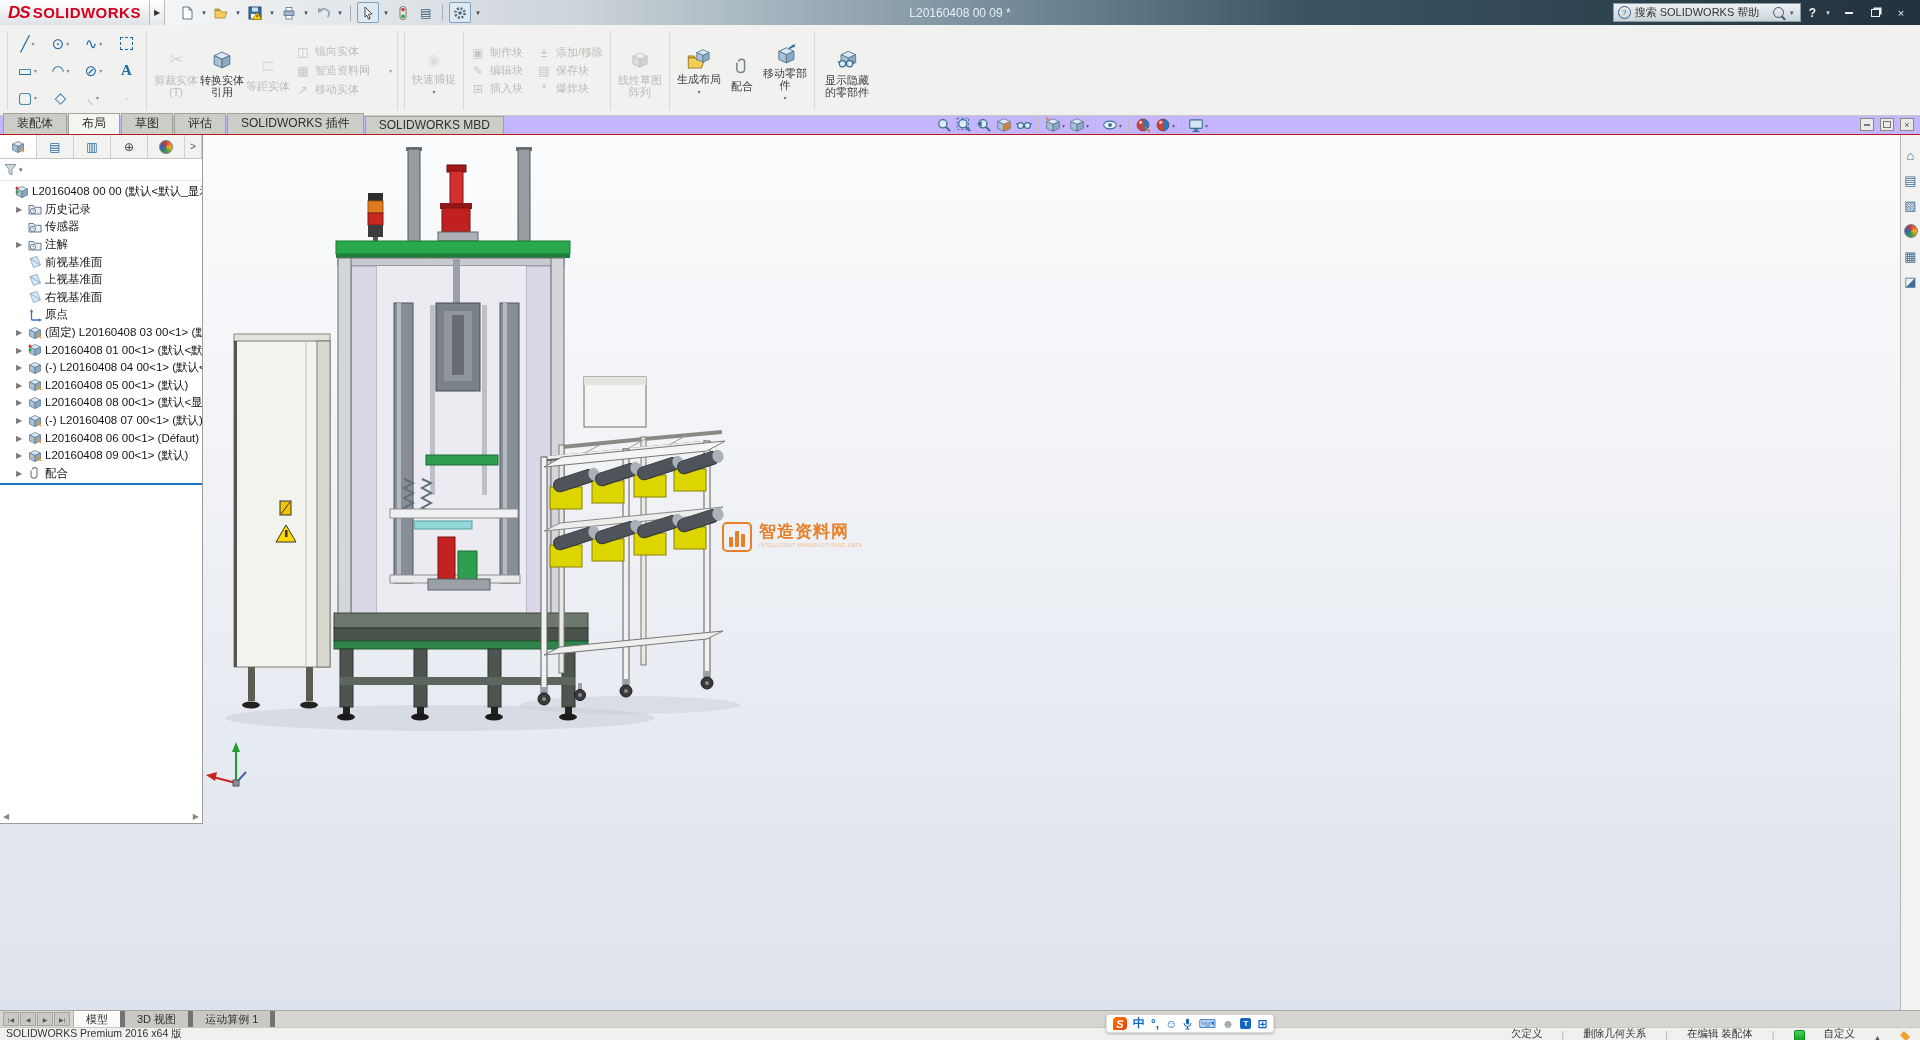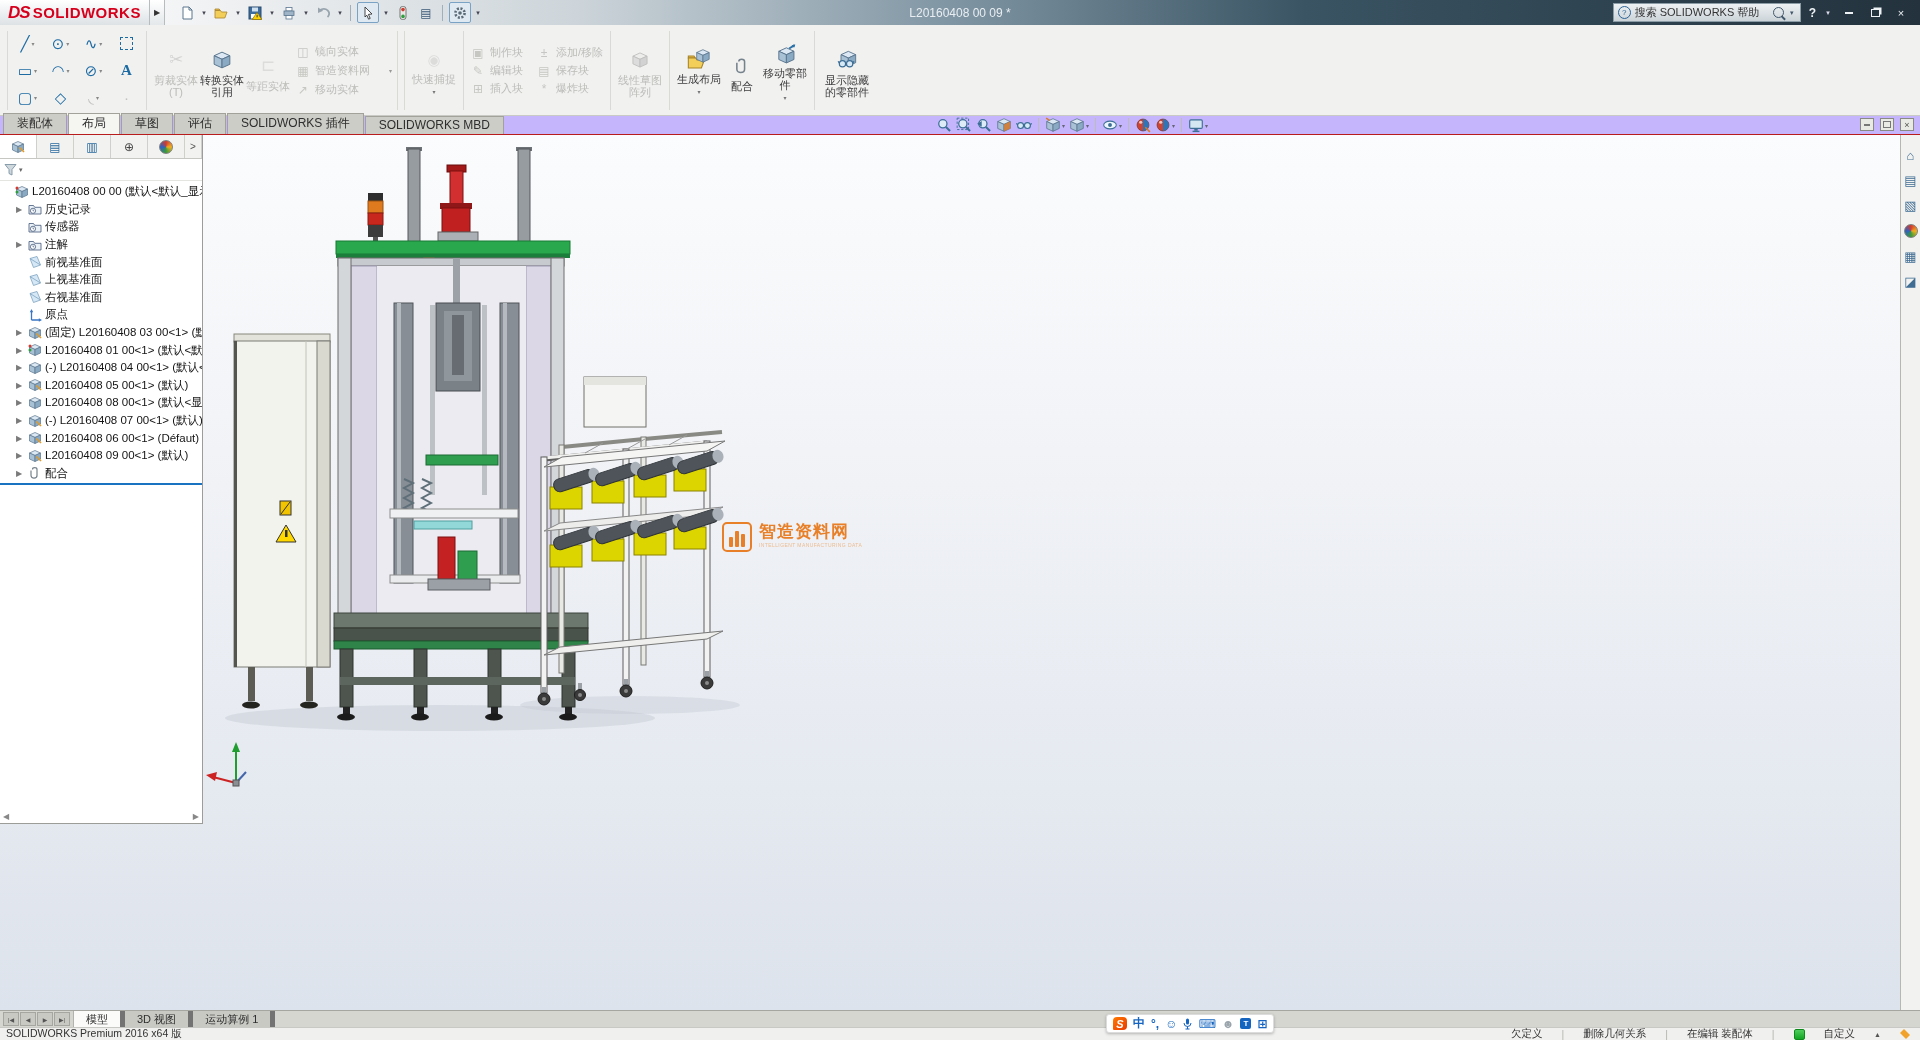--- a/index.html
+++ b/index.html
@@ -99,7 +99,7 @@
 
   
   .statusbar{height:12px;flex:0 0 12px;background:#f0f0ee;border-top:1px solid #c8c8c4;display:flex;align-items:center;font-size:10.5px;color:#333;padding:0 6px}
-  .sb-right{margin-left:auto;display:flex;align-items:center;gap:19px;padding-right:4px}
+  .sb-right{margin-left:auto;display:flex;align-items:flex-end;gap:19px;padding-right:4px}
   .sb-sep{color:#b5b5b0}
   .sb-green{width:9px;height:9px;background:linear-gradient(180deg,#4fce5d,#12a522);border-radius:2px;border:1px solid #0c8a1a}
   .sb-caret{font-size:7px;color:#555}

